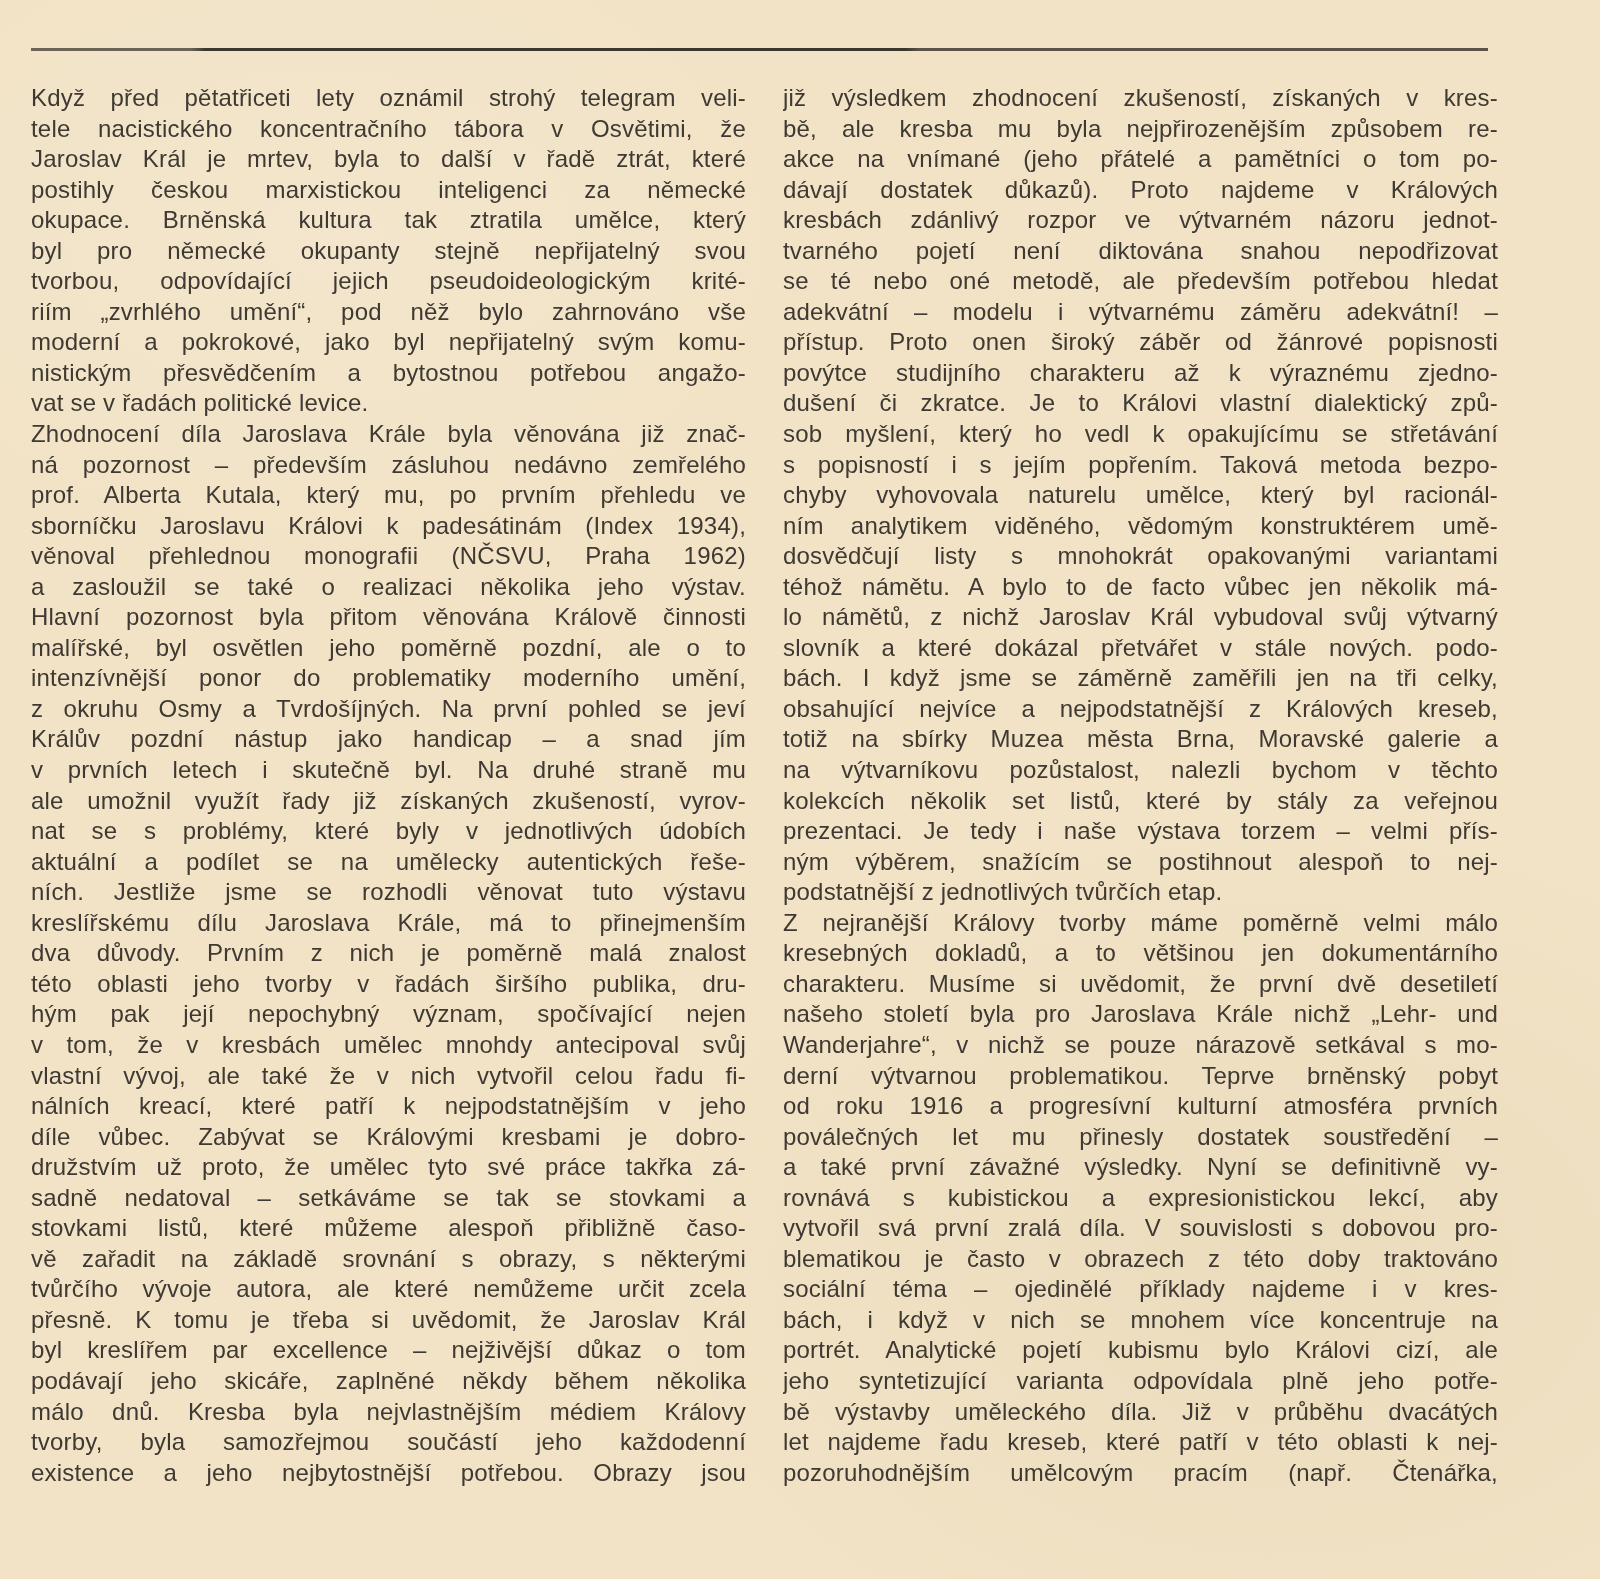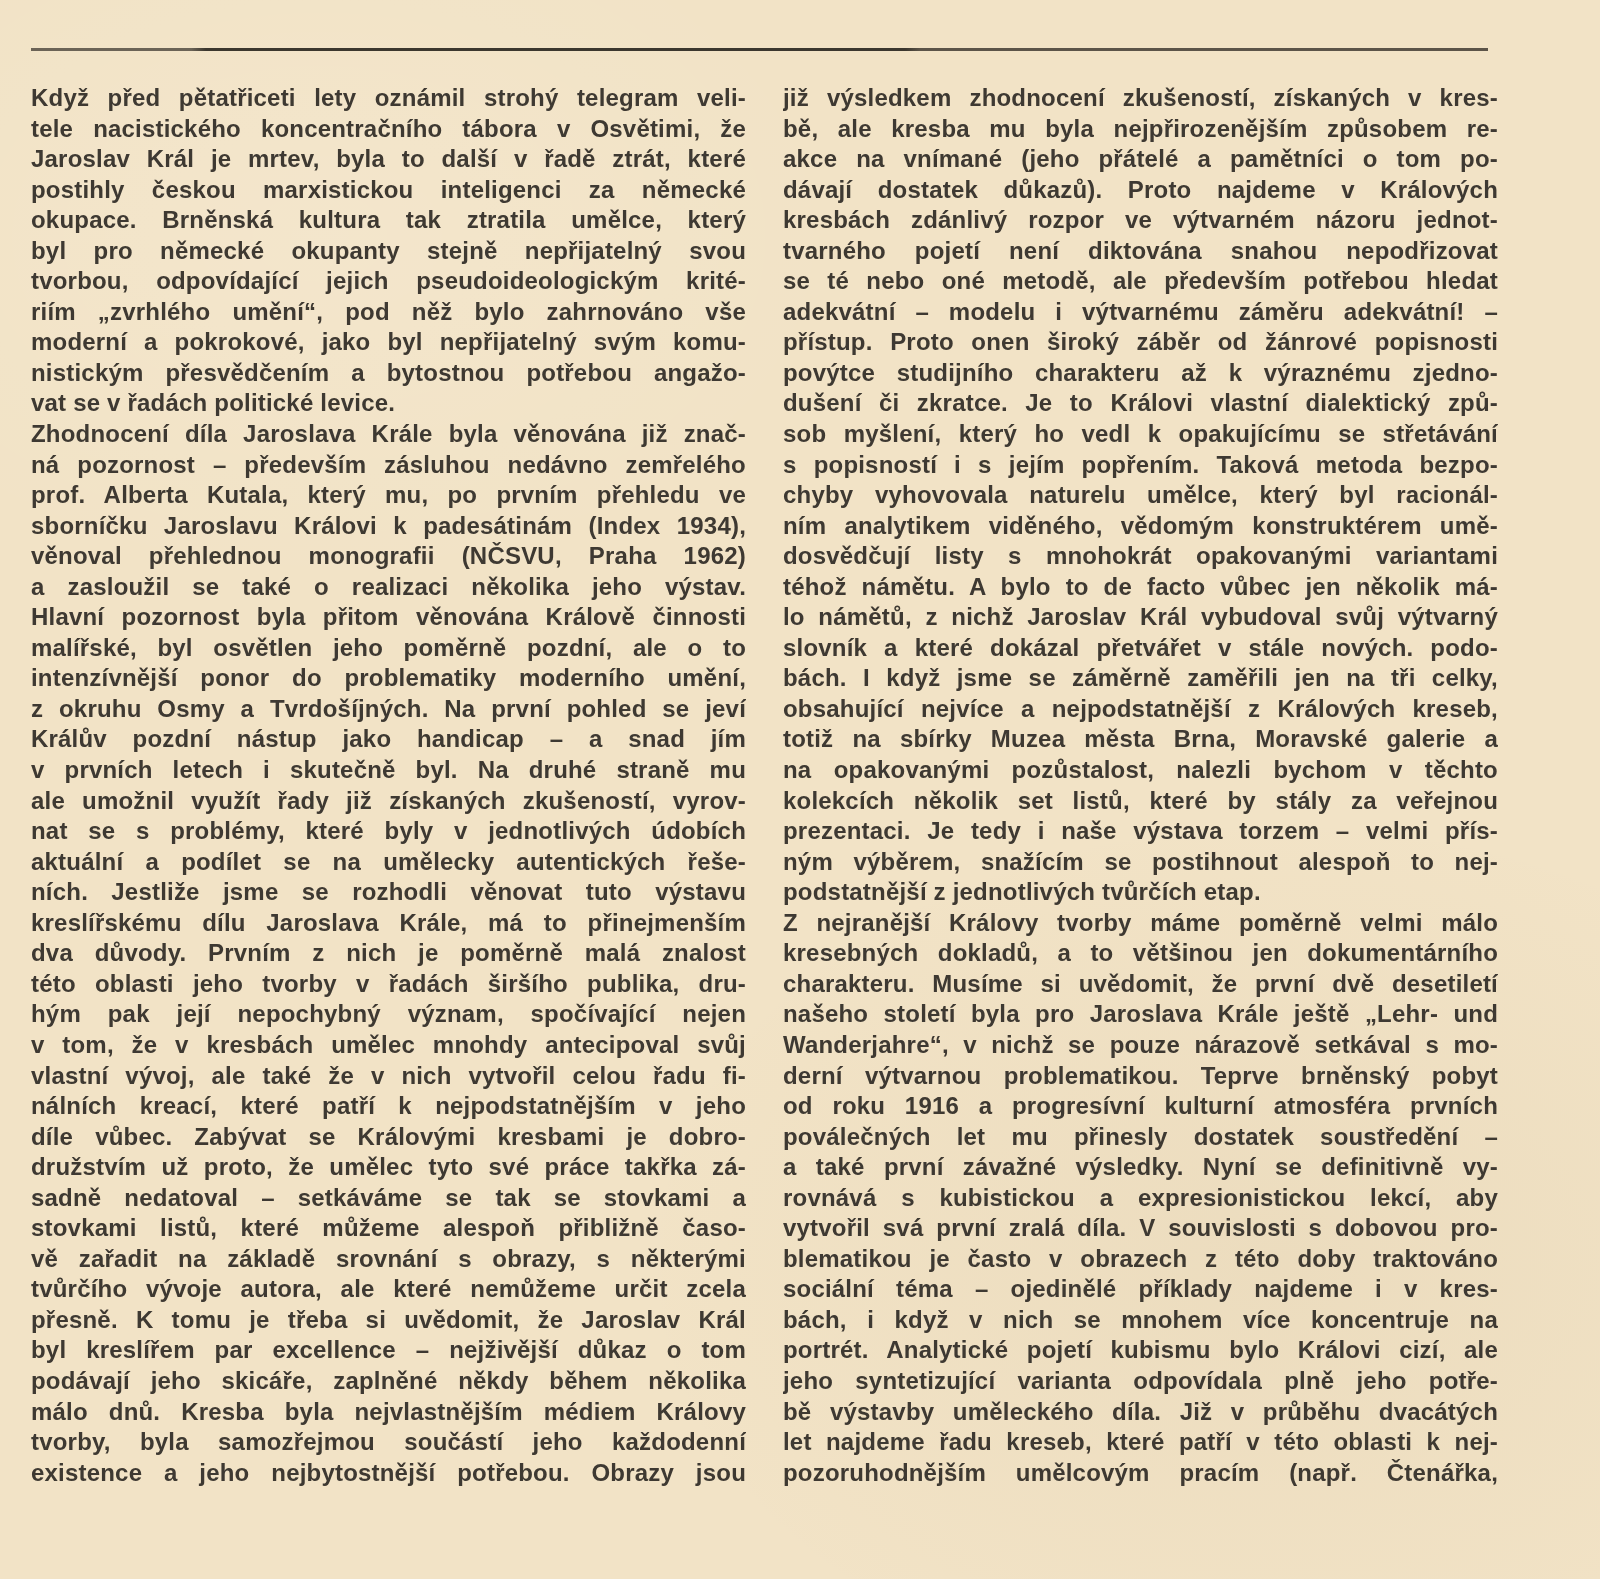--- a/index.html
+++ b/index.html
@@ -49,7 +49,6 @@
   .column {
     width: 715px;
     color: var(--ink);
-    font-weight: bold;
   }
   .paragraph {
     margin: 0;

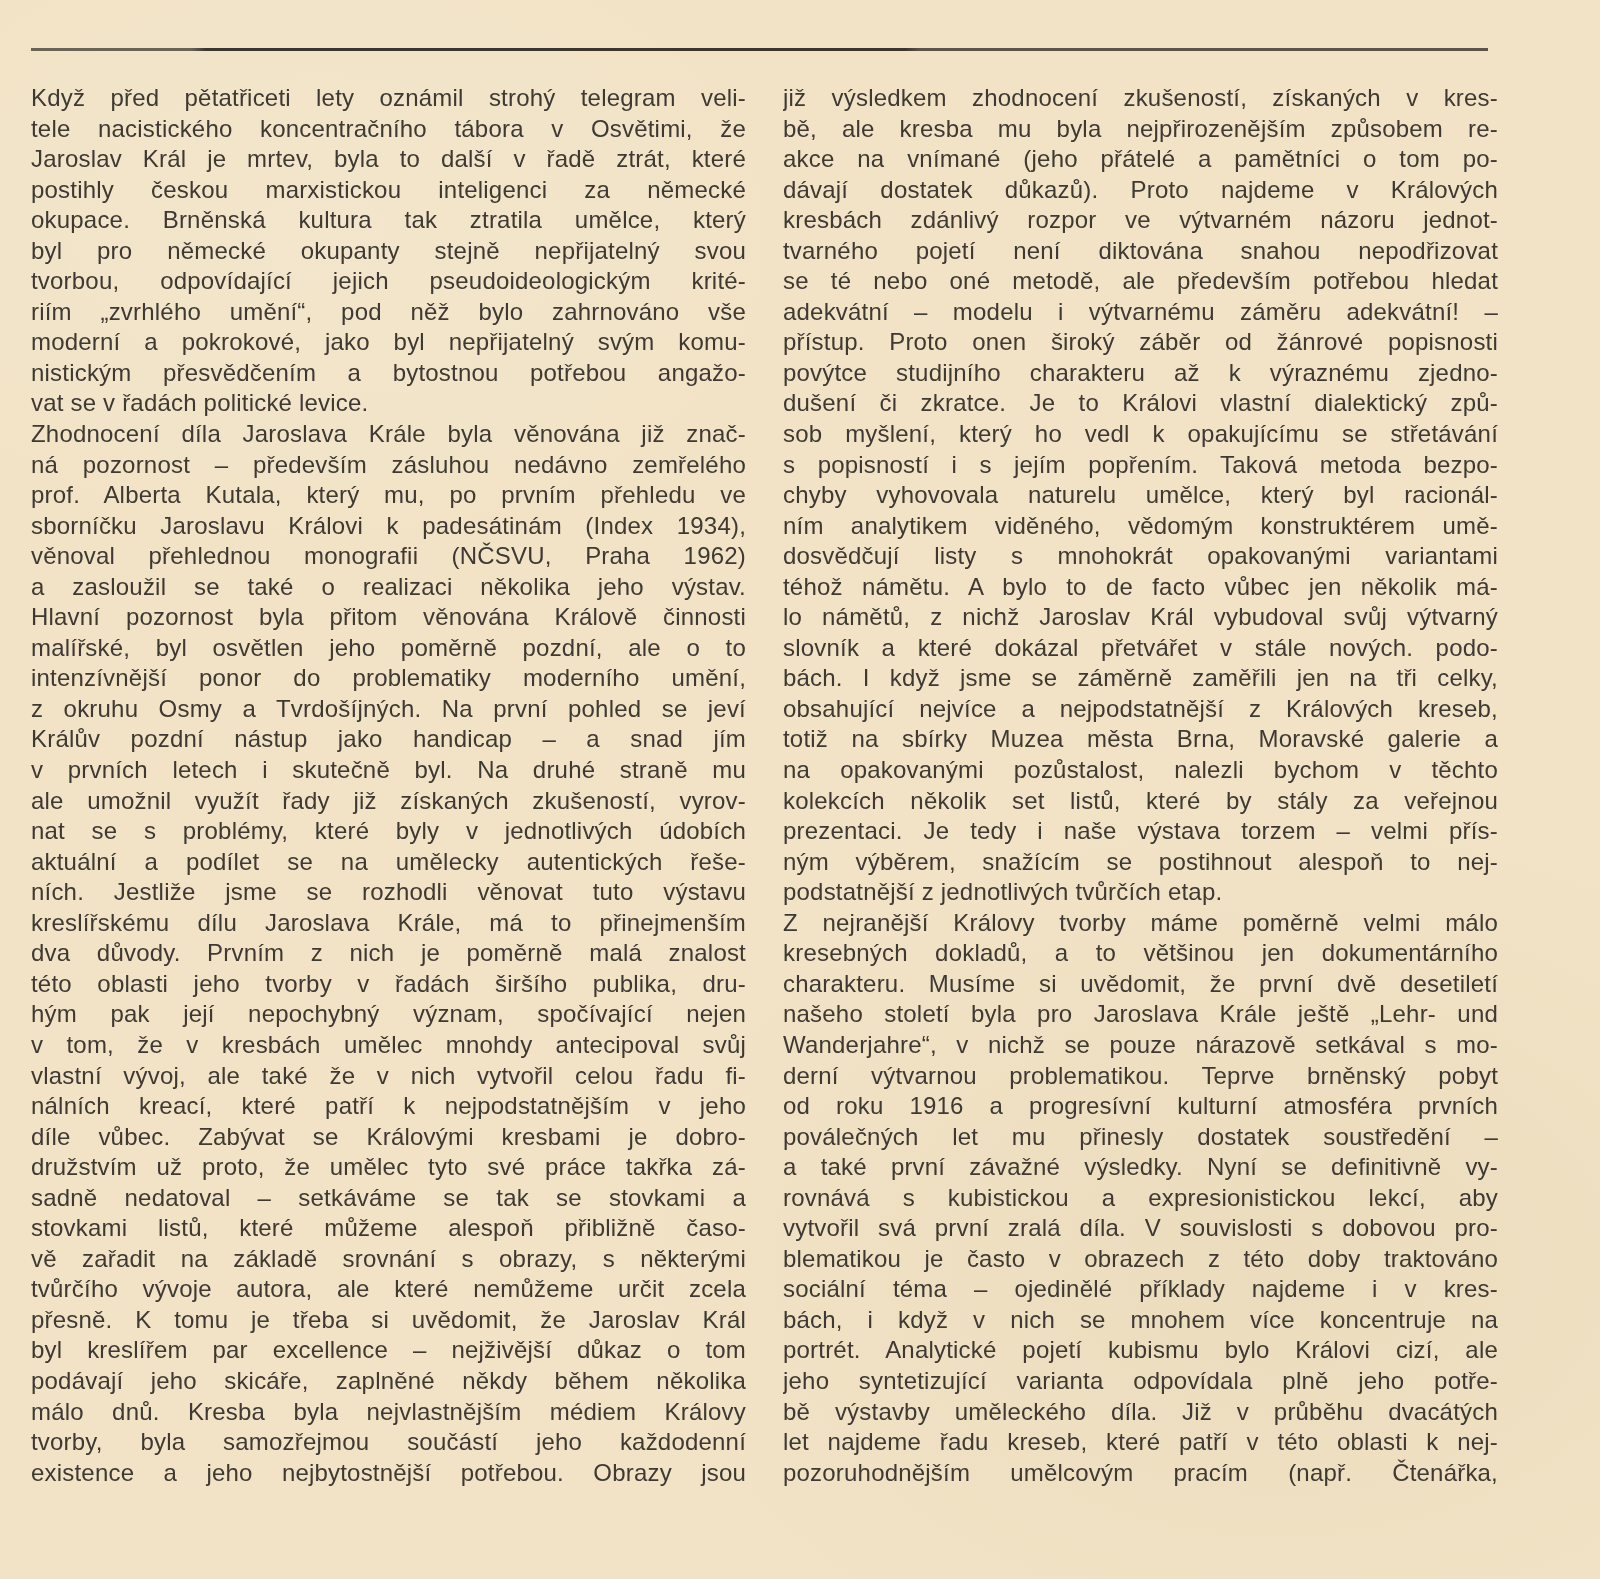--- a/index.html
+++ b/index.html
@@ -150,7 +150,7 @@
           <div class="line">bách. I když jsme se záměrně zaměřili jen na tři celky,</div>
           <div class="line">obsahující nejvíce a nejpodstatnější z Králových kreseb,</div>
           <div class="line">totiž na sbírky Muzea města Brna, Moravské galerie a</div>
-          <div class="line">na opakovanými pozůstalost, nalezli bychom v těchto</div>
+          <div class="line">na výtvarníkovu pozůstalost, nalezli bychom v těchto</div>
           <div class="line">kolekcích několik set listů, které by stály za veřejnou</div>
           <div class="line">prezentaci. Je tedy i naše výstava torzem – velmi přís-</div>
           <div class="line">ným výběrem, snažícím se postihnout alespoň to nej-</div>

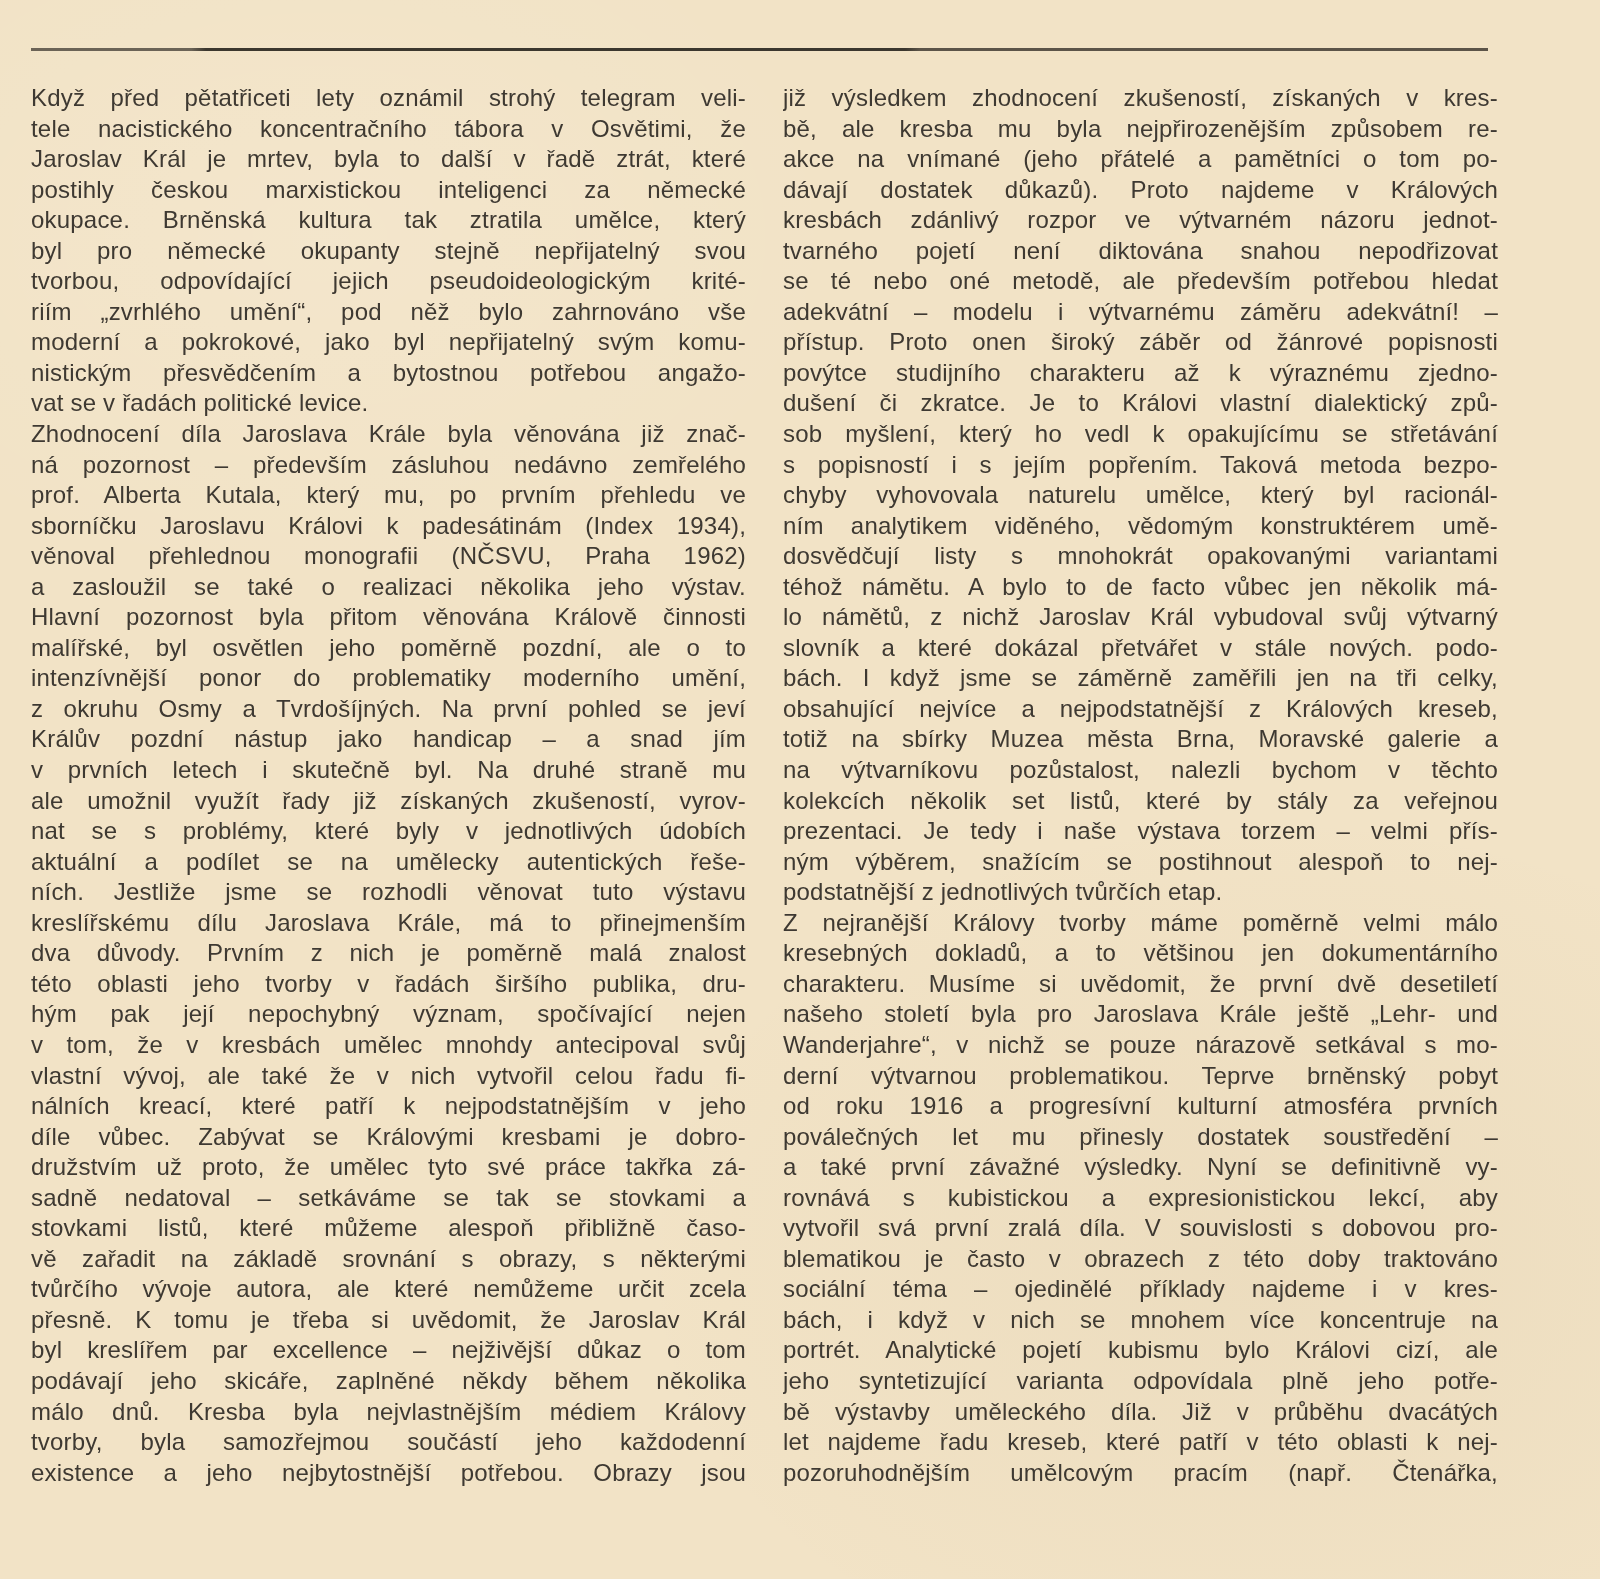--- a/index.html
+++ b/index.html
@@ -160,7 +160,7 @@
           <div class="line">Z nejranější Královy tvorby máme poměrně velmi málo</div>
           <div class="line">kresebných dokladů, a to většinou jen dokumentárního</div>
           <div class="line">charakteru. Musíme si uvědomit, že první dvě desetiletí</div>
-          <div class="line">našeho století byla pro Jaroslava Krále ještě „Lehr- und</div>
+          <div class="line">našeho století byla pro Jaroslava Krále nichž „Lehr- und</div>
           <div class="line">Wanderjahre“, v nichž se pouze nárazově setkával s mo-</div>
           <div class="line">derní výtvarnou problematikou. Teprve brněnský pobyt</div>
           <div class="line">od roku 1916 a progresívní kulturní atmosféra prvních</div>

